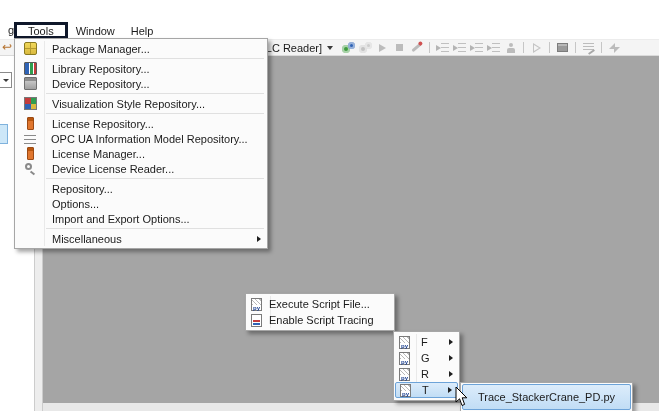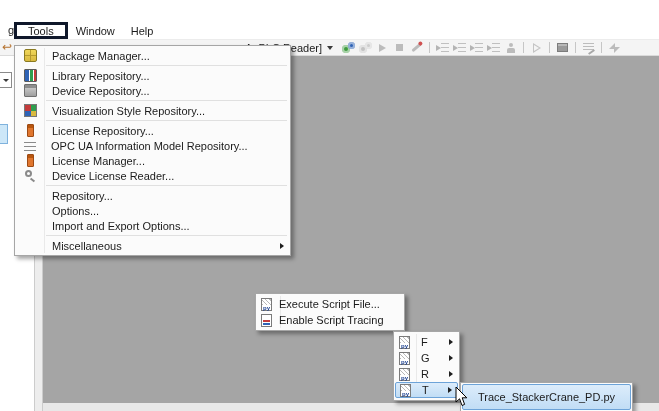--- a/index.html
+++ b/index.html
@@ -58,7 +58,7 @@
   .partial-selection{position:absolute;left:0;top:124px;width:8px;height:20px;background:#cde7f8;border:1px solid #7fb2dd;border-left:none;box-sizing:border-box}
   
   .menu{position:absolute;background:#fbfbfb;border:1px solid #a6a6a6;box-shadow:3px 3px 4px rgba(0,0,0,.35);box-sizing:border-box;padding:2px 0;z-index:10}
-  #tools-menu{left:14px;top:45px;width:277px}
+  #tools-menu{left:14px;top:38px;width:254px}
   #tools-menu::before{content:"";position:absolute;left:29px;top:2px;bottom:2px;width:1px;background:#e9e9e9}
   #scripting-menu{left:255px;top:293px;width:150px}
   #scripting-menu::before{content:"";position:absolute;left:24px;top:2px;bottom:2px;width:1px;background:#e9e9e9}

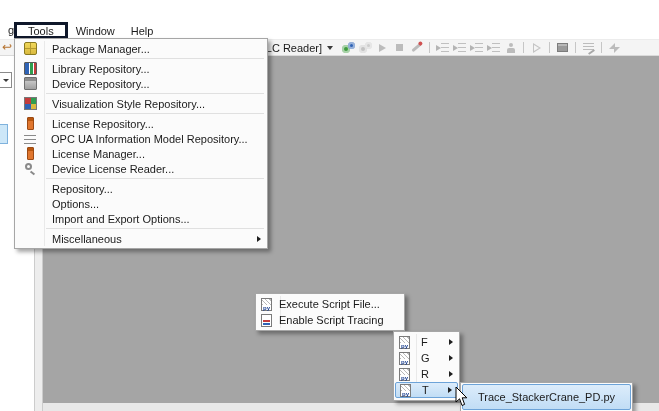--- a/index.html
+++ b/index.html
@@ -60,7 +60,7 @@
   .menu{position:absolute;background:#fbfbfb;border:1px solid #a6a6a6;box-shadow:3px 3px 4px rgba(0,0,0,.35);box-sizing:border-box;padding:2px 0;z-index:10}
   #tools-menu{left:14px;top:38px;width:254px}
   #tools-menu::before{content:"";position:absolute;left:29px;top:2px;bottom:2px;width:1px;background:#e9e9e9}
-  #scripting-menu{left:255px;top:293px;width:150px}
+  #scripting-menu{left:245px;top:293px;width:150px}
   #scripting-menu::before{content:"";position:absolute;left:24px;top:2px;bottom:2px;width:1px;background:#e9e9e9}
   #scripts-menu{left:393px;top:331px;width:67px}
   #scripts-menu::before{content:"";position:absolute;left:22px;top:2px;bottom:2px;width:1px;background:#e9e9e9}

